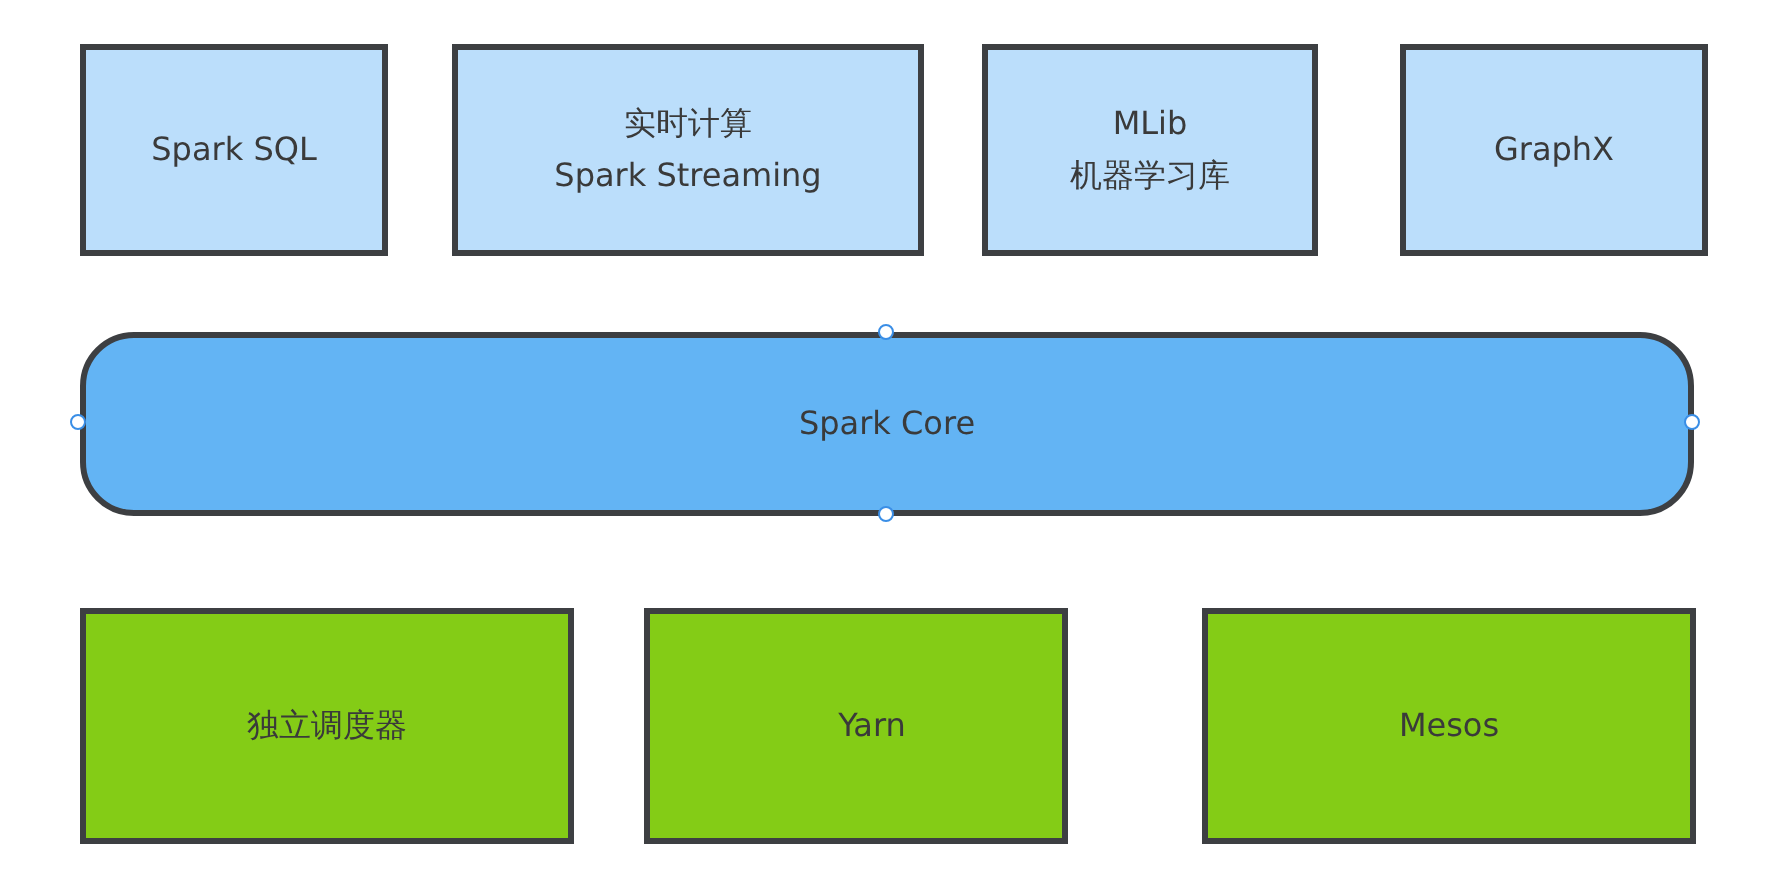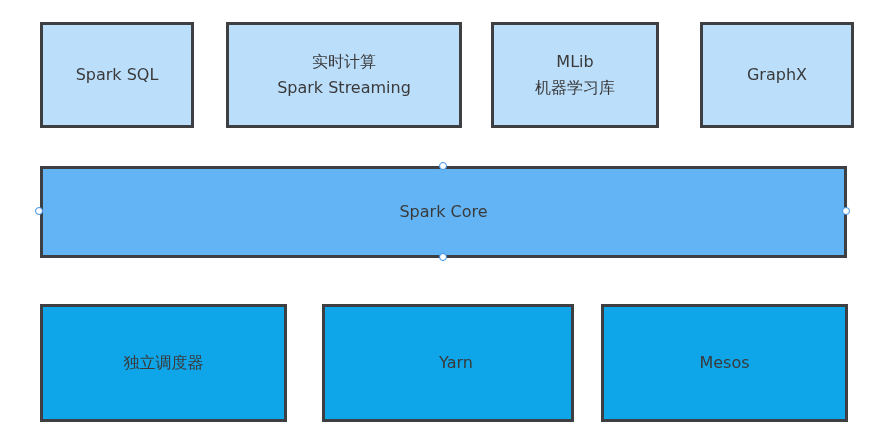--- a/index.html
+++ b/index.html
@@ -9,7 +9,7 @@
            display: flex; flex-direction: column; align-items: center; justify-content: center;
            text-align: center; font-size: 16px; line-height: 26px; }
     .top { background: #bbdefb; top: 22px; height: 106px; }
-    .core { background: #63b4f4; top: 166px; height: 92px; left: 40px; width: 807px; }
+    .core { background: #63b4f4; top: 166px; height: 92px; left: 40px; width: 807px; border-radius: 27px; }
     .bottom { background: #0ea5e9; top: 304px; height: 118px; }
     .handle { position: absolute; width: 8px; height: 8px; border-radius: 50%;
               background: #ffffff; border: 1.5px solid #3a8ee6; box-sizing: border-box; }

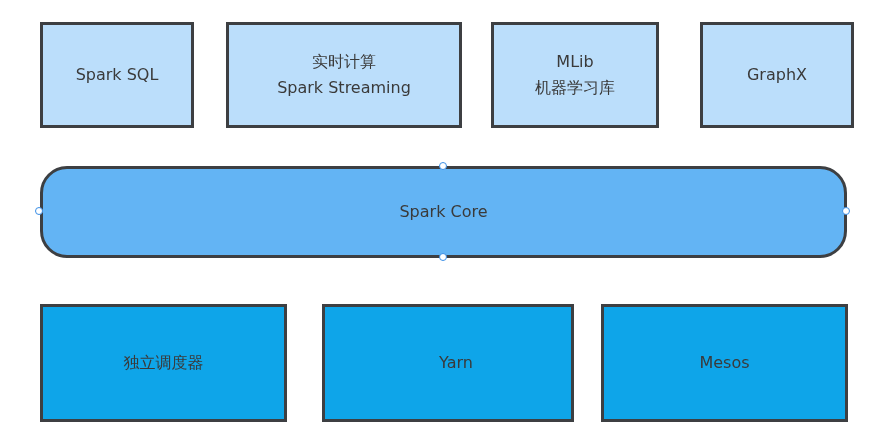--- a/index.html
+++ b/index.html
@@ -10,7 +10,7 @@
            text-align: center; font-size: 16px; line-height: 26px; }
     .top { background: #bbdefb; top: 22px; height: 106px; }
     .core { background: #63b4f4; top: 166px; height: 92px; left: 40px; width: 807px; border-radius: 27px; }
-    .bottom { background: #0ea5e9; top: 304px; height: 118px; }
+    .bottom { background: #84cc16; top: 304px; height: 118px; }
     .handle { position: absolute; width: 8px; height: 8px; border-radius: 50%;
               background: #ffffff; border: 1.5px solid #3a8ee6; box-sizing: border-box; }
     .line { display: block; white-space: nowrap; }

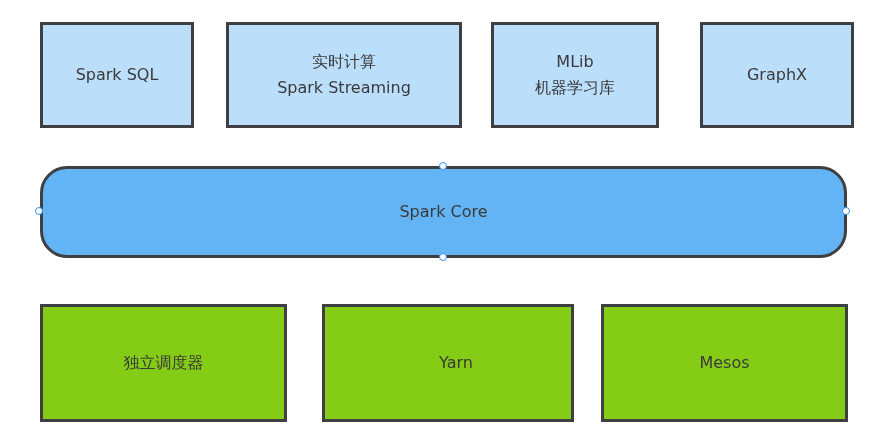--- a/index.html
+++ b/index.html
@@ -44,7 +44,7 @@
 <div class="box bottom" style="left:40px; width:247px;">
   <span class="line">独立调度器</span>
 </div>
-<div class="box bottom" style="left:322px; width:252px;padding-left:16px;">
+<div class="box bottom" style="left:322px; width:212px;padding-left:16px;">
   <span class="line">Yarn</span>
 </div>
 <div class="box bottom" style="left:601px; width:247px;justify-content:center;">

